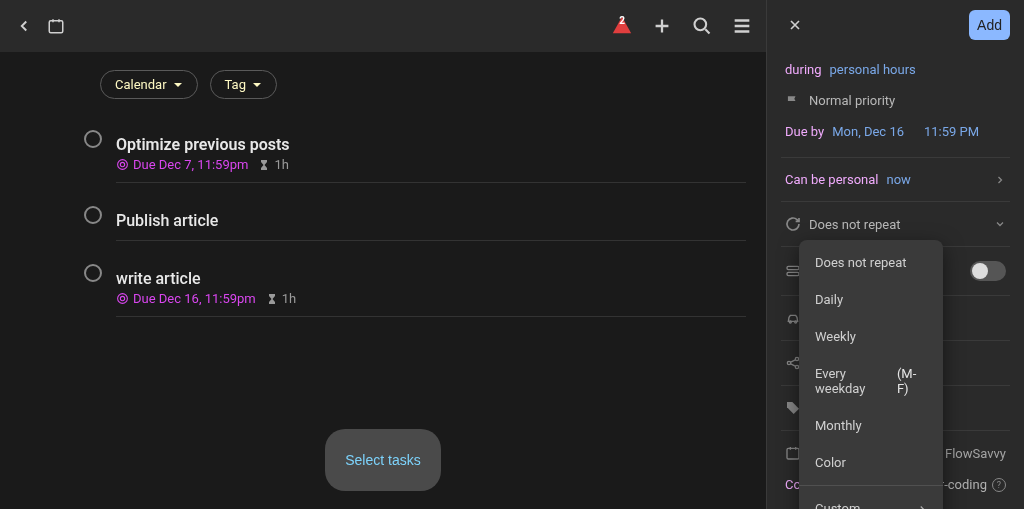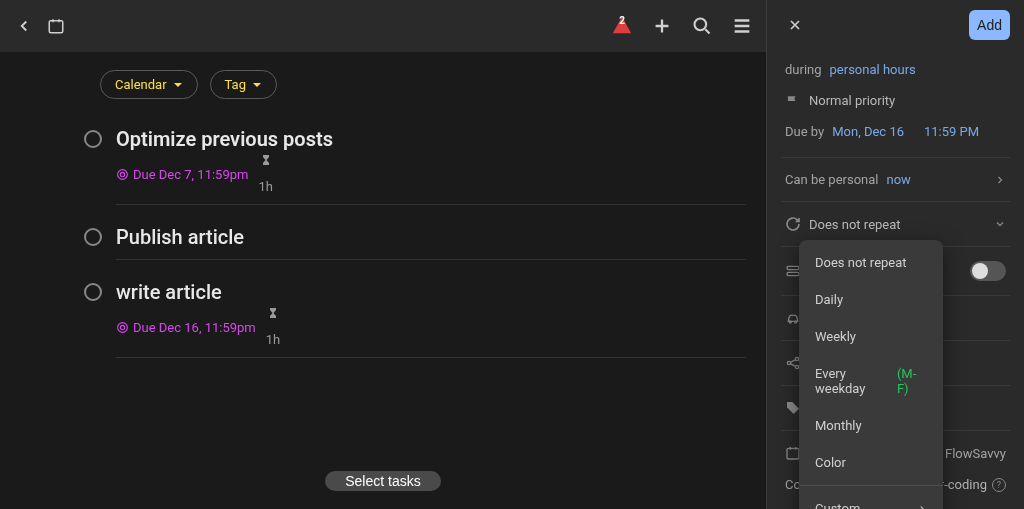--- a/index.html
+++ b/index.html
@@ -48,7 +48,7 @@
   .sb-row { display: flex; align-items: center; padding: 8px 18px; font-size: 13px; color: #b8b8b8; gap: 8px; position: relative; }
   .sb-row.clickable { cursor: pointer; }
   .sb-row .lead-icon { width: 16px; flex-shrink: 0; color: #888; }
-  .sb-row .label { color: #a3a3a3; }
+  .sb-row .label { color: #f0abfc; }
   .sb-row .value { color: #7aa8e8; }
   .sb-row .chevron { margin-left: auto; color: #888; }
   .sb-divider { height: 1px; background: #3a3a3a; margin: 6px 14px; }

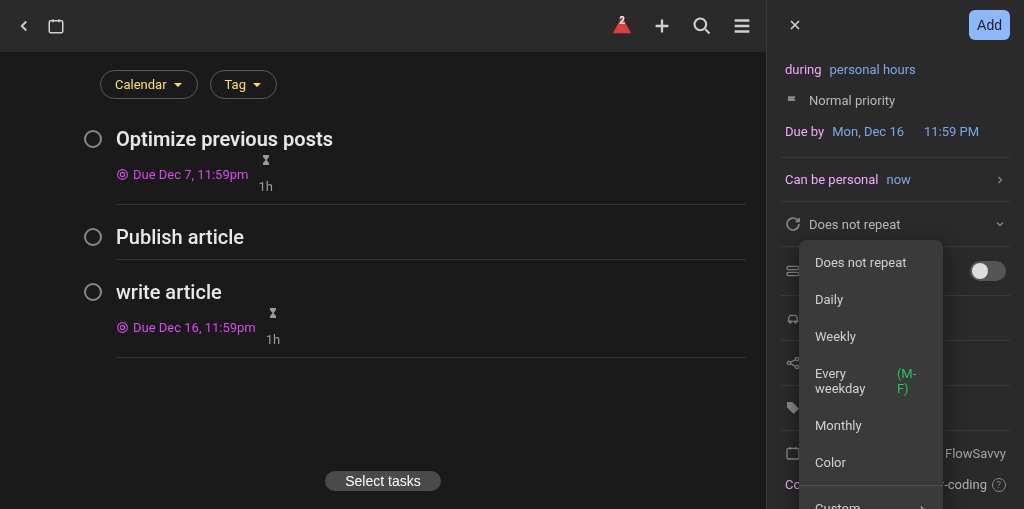--- a/index.html
+++ b/index.html
@@ -20,7 +20,7 @@
   
   
   .filters { padding: 18px 0 18px 100px; display: flex; gap: 12px; }
-  .pill { border: 1px solid #5a5a5a; border-radius: 18px; padding: 6px 14px; font-size: 13px; color: #fde047; display: inline-flex; align-items: center; gap: 6px; cursor: pointer; }
+  .pill { border: 1px solid #5a5a5a; border-radius: 18px; padding: 6px 14px; font-size: 13px; color: #fef9c3; display: inline-flex; align-items: center; gap: 6px; cursor: pointer; }
   .pill svg { width: 10px; height: 10px; }
   
   

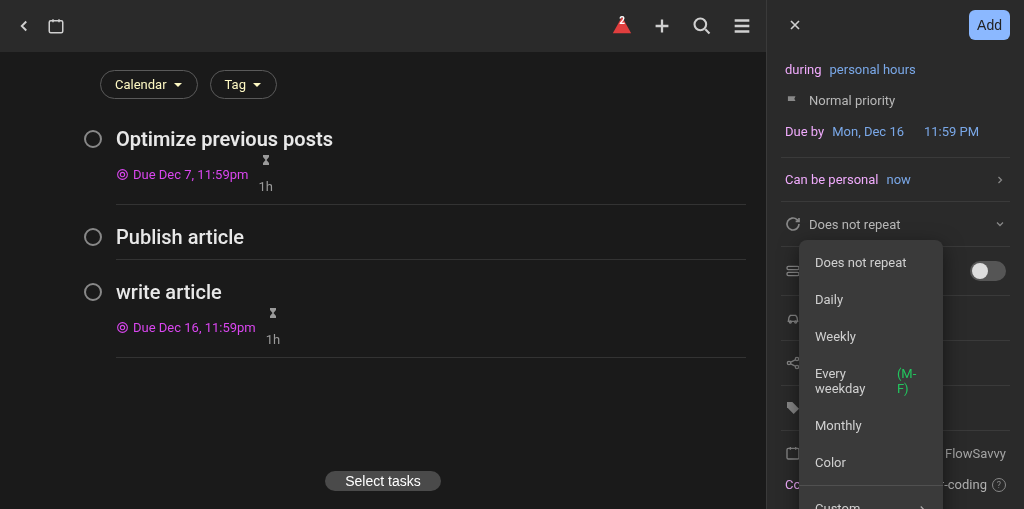--- a/index.html
+++ b/index.html
@@ -29,7 +29,7 @@
   .task + .task { }
   .task-body { flex: 1; border-bottom: 1px solid #333; padding-bottom: 10px; }
   .task-check { width: 18px; height: 18px; border: 2px solid #888; border-radius: 50%; margin-top: 3px; cursor: pointer; flex-shrink: 0; }
-  .task-title { color: #e8e8e8; font-size: 20px; font-weight: 600; }
+  .task-title { color: #e8e8e8; font-size: 16px; font-weight: 600; margin-top: 8px; }
   .task-title.normal { font-weight: 500; }
   .task-meta { display: flex; align-items: center; gap: 10px; margin-top: 3px; font-size: 13px; }
   .task-due { color: #d946ef; display: inline-flex; align-items: center; gap: 4px; }

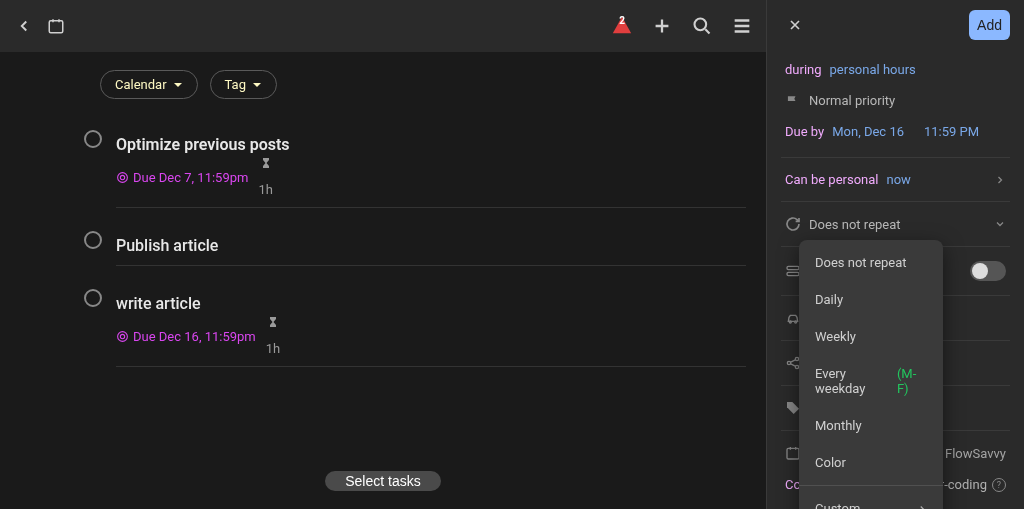--- a/index.html
+++ b/index.html
@@ -33,7 +33,7 @@
   .task-title.normal { font-weight: 500; }
   .task-meta { display: flex; align-items: center; gap: 10px; margin-top: 3px; font-size: 13px; }
   .task-due { color: #d946ef; display: inline-flex; align-items: center; gap: 4px; }
-  .task-dur { color: #9a9a9a; display: inline-flex; align-items: center; gap: 13px; flex-direction: column; }
+  .task-dur { color: #9a9a9a; display: inline-flex; align-items: center; gap: 4px; }
   
   
   .bottom-bar { display: flex; justify-content: center; padding-bottom: 18px; }

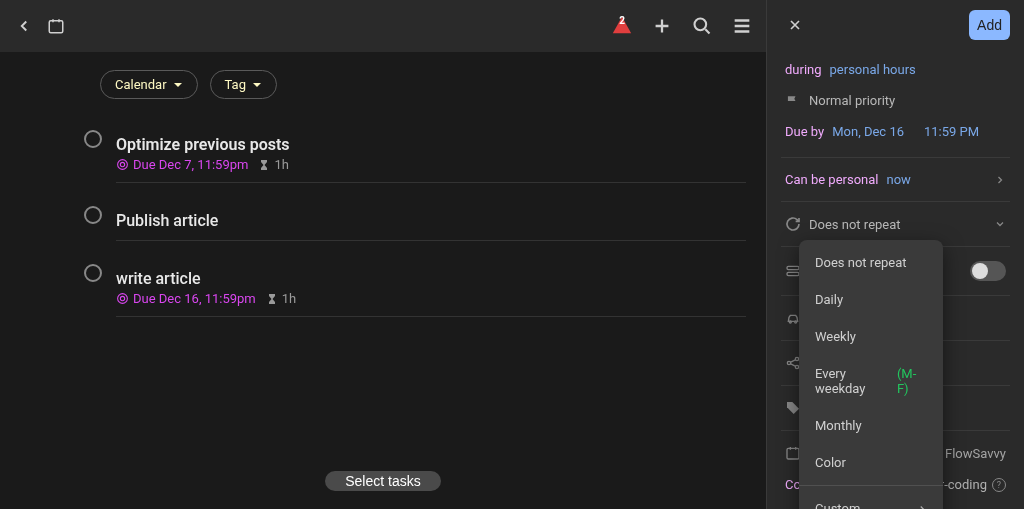--- a/index.html
+++ b/index.html
@@ -61,7 +61,7 @@
   
   .dropdown { position: absolute; background: #3a3a3a; border-radius: 8px; box-shadow: 0 6px 20px rgba(0,0,0,0.5); width: 144px; z-index: 100; padding: 4px 0; }
   .dropdown-item { padding: 11px 16px; font-size: 13px; color: #d0d0d0; cursor: pointer; display: flex; align-items: center; }
-  .dropdown-item .dim { color: #22c55e; margin-left: 0; }
+  .dropdown-item .dim { color: #e5e5e5; margin-left: 0; }
   .dropdown-item .chev { margin-left: auto; color: #aaa; }
   .dropdown-divider { height: 1px; background: #505050; margin: 4px 0; }
   

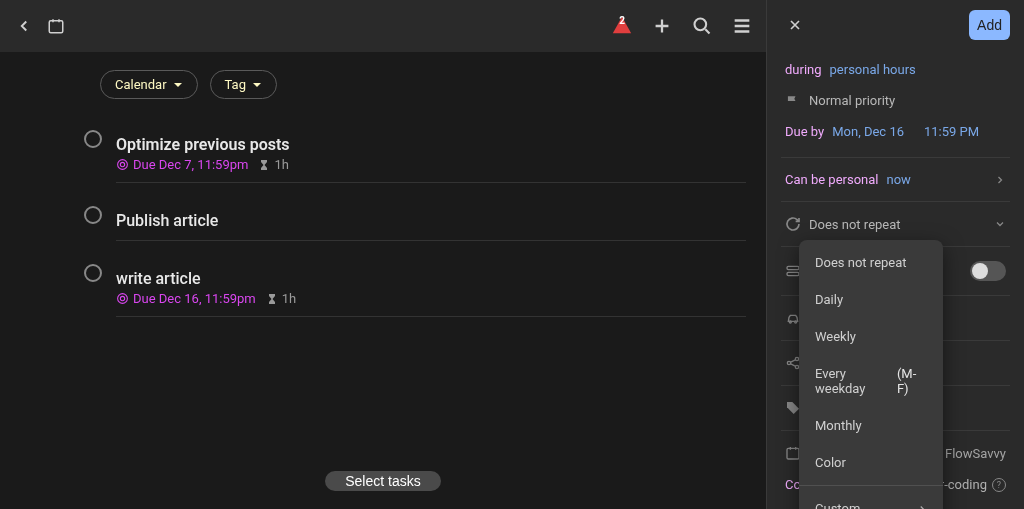--- a/index.html
+++ b/index.html
@@ -37,7 +37,7 @@
   
   
   .bottom-bar { display: flex; justify-content: center; padding-bottom: 18px; }
-  .select-btn { background: #4a4a4a; color: #ffffff; border: none; border-radius: 20px; padding: 2px 20px; font-size: 14px; cursor: pointer; }
+  .select-btn { background: #4a4a4a; color: #7dd3fc; border: none; border-radius: 20px; padding: 23px 20px; font-size: 14px; cursor: pointer; }
   
   
   .sb-header { display: flex; align-items: center; padding: 10px 14px; }

